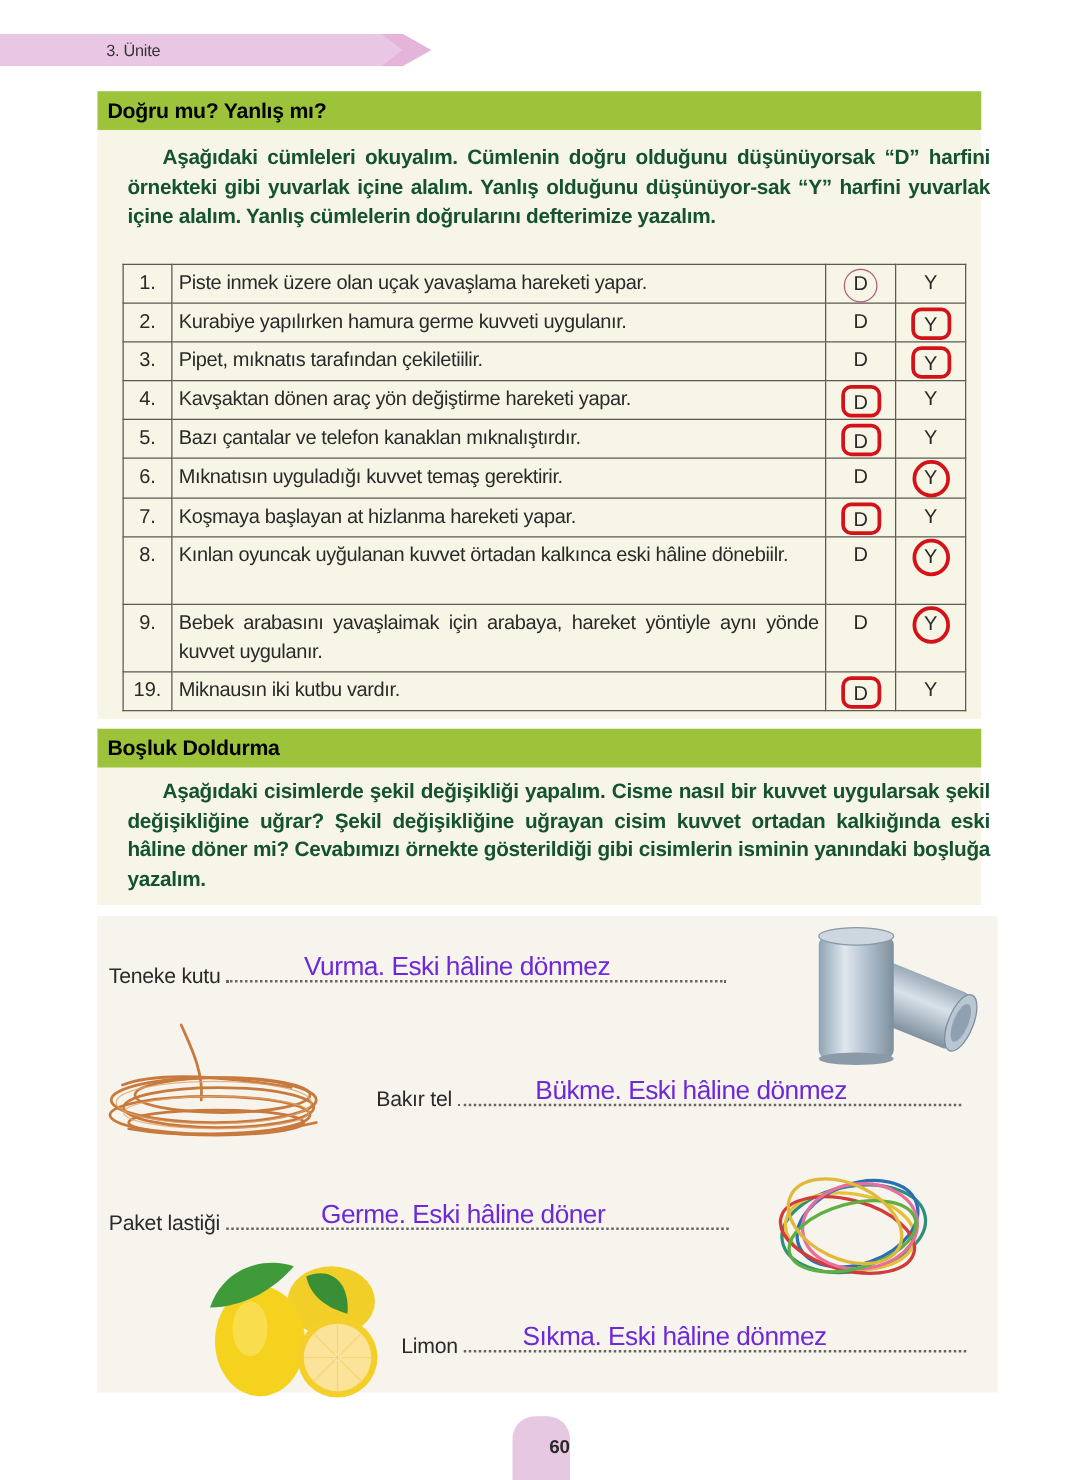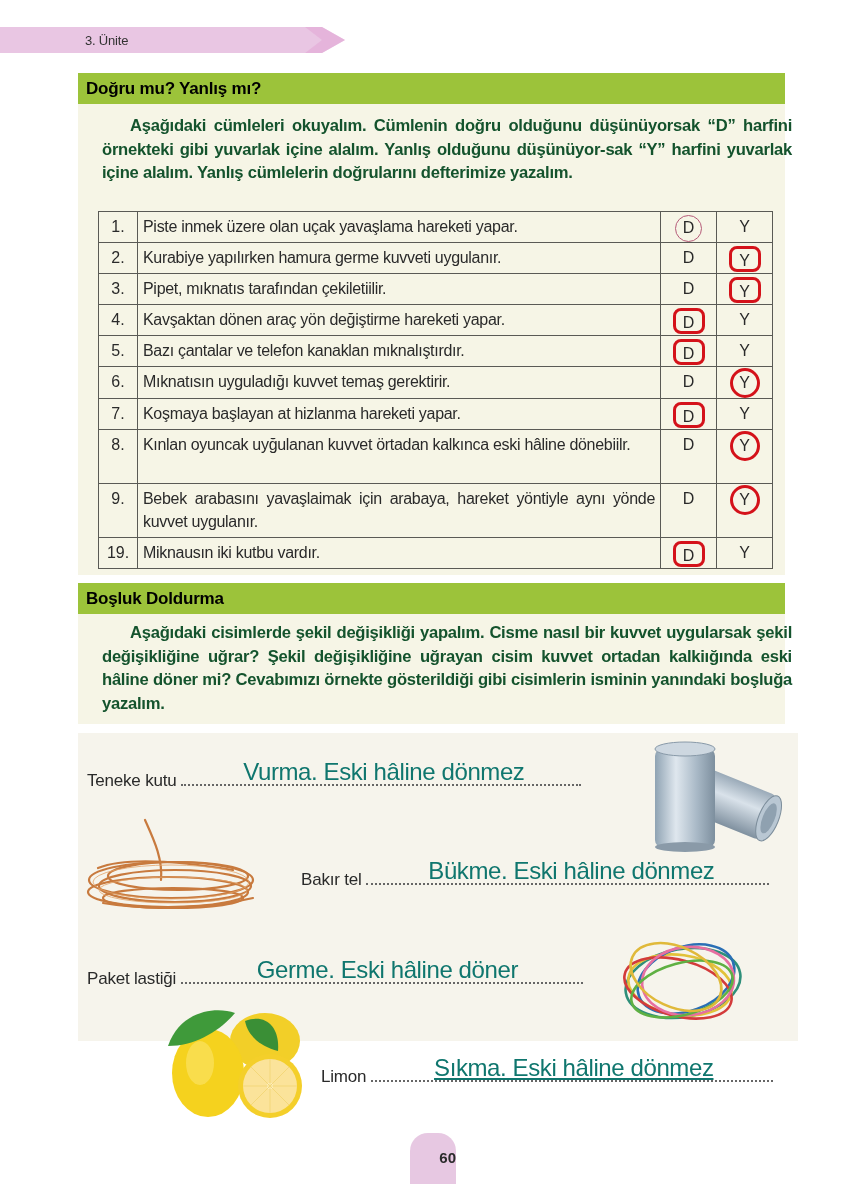--- a/index.html
+++ b/index.html
@@ -13,7 +13,7 @@
   .panel { position: absolute; background: #f6f5e6; }
   .panel-1 { left: 78px; top: 73px; width: 707px; height: 502px; }
   .panel-2 { left: 78px; top: 583px; width: 707px; height: 141px; }
-  .panel-3 { left: 78px; top: 733px; width: 720px; height: 308px; background: #f6f4ec; }
+  .panel-3 { left: 78px; top: 733px; width: 720px; height: 381px; background: #f6f4ec; }
 
   .sec-head { position: absolute; left: 0; top: 0; width: 100%; height: 31px; background: #9cc33a; }
   .sec-head span { position: absolute; left: 8px; top: 6px; font-size: 17px; font-weight: bold; color: #000000; letter-spacing: -0.2px; }

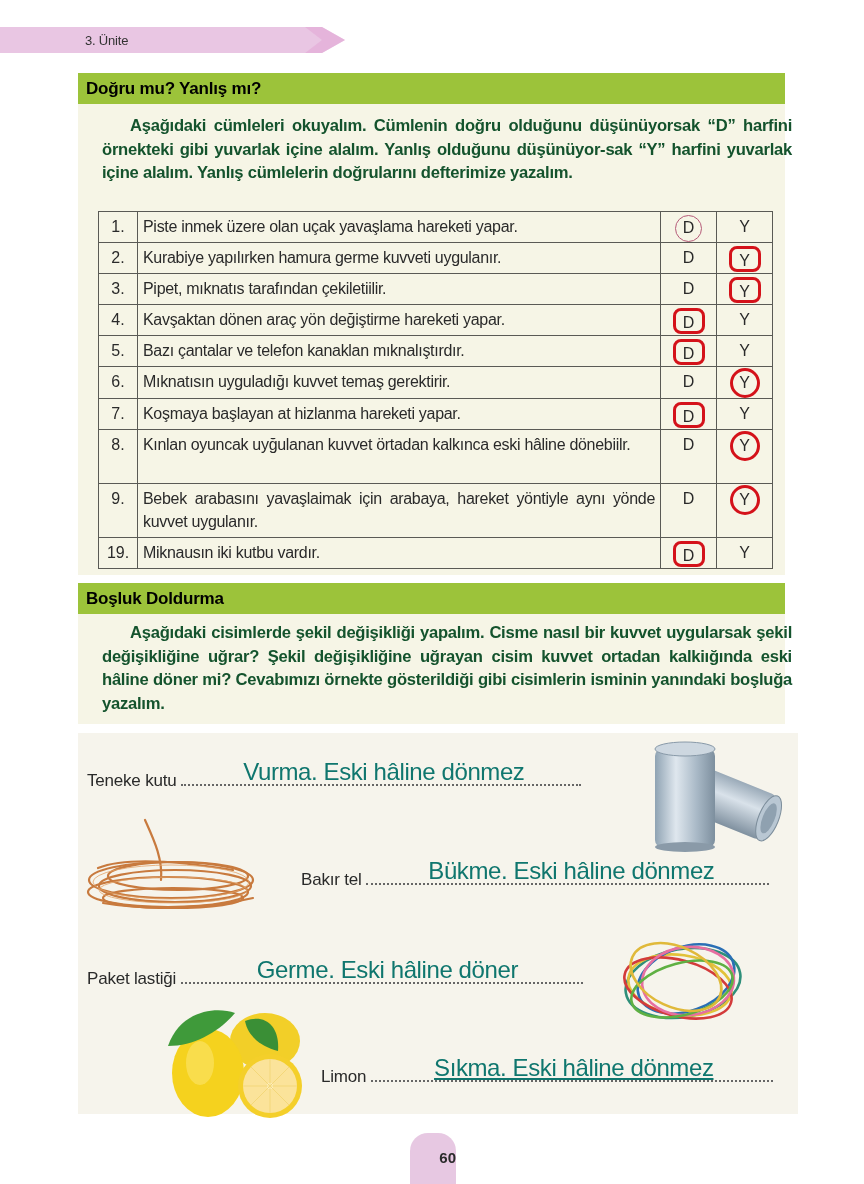--- a/index.html
+++ b/index.html
@@ -38,7 +38,7 @@
   .fill-row { position: absolute; font-size: 17px; color: #2a2a2a; white-space: nowrap; }
   .fill-row .label { letter-spacing: -0.2px; }
   .fill-row .dots { position: relative; display: inline-block; border-bottom: 2px dotted #666; height: 4px; vertical-align: baseline; }
-  .fill-row .answer { position: absolute; bottom: -2px; color: #0f766e; font-size: 24px; letter-spacing: -0.4px; white-space: nowrap; }
+  .fill-row .answer { position: absolute; bottom: -2px; color: #6d28d9; font-size: 21px; letter-spacing: -0.4px; white-space: nowrap; }
 
   .img { position: absolute; }
 

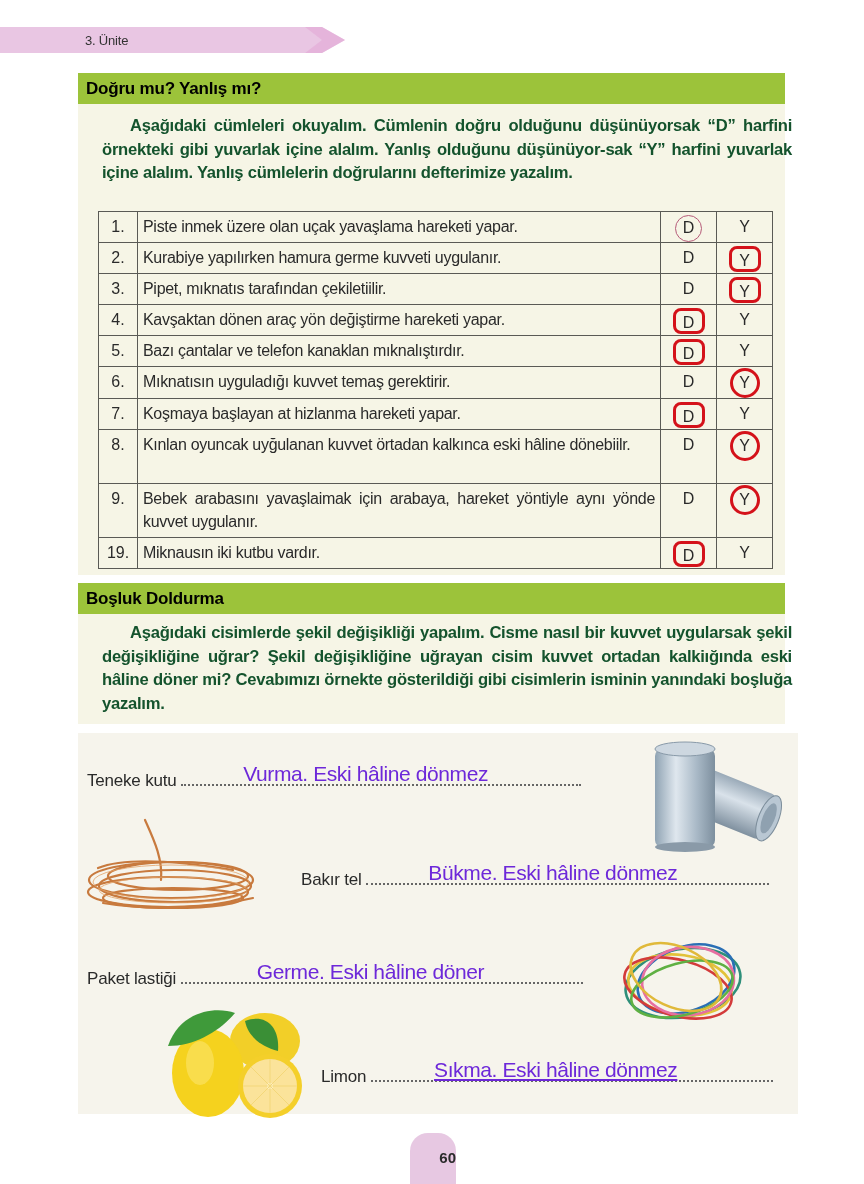--- a/index.html
+++ b/index.html
@@ -231,7 +231,7 @@
   <div class="fill-row" style="left:243px; top:334px;">
     <span class="label">Limon</span>
     <span class="dots" style="width:402px;">
-      <span class="answer" style="left:63px;text-decoration:underline;">Sıkma. Eski hâline dönmez</span>
+      <span class="answer" style="left:47px;">Sıkma. Eski hâline dönmez</span>
     </span>
   </div>
 </div>

